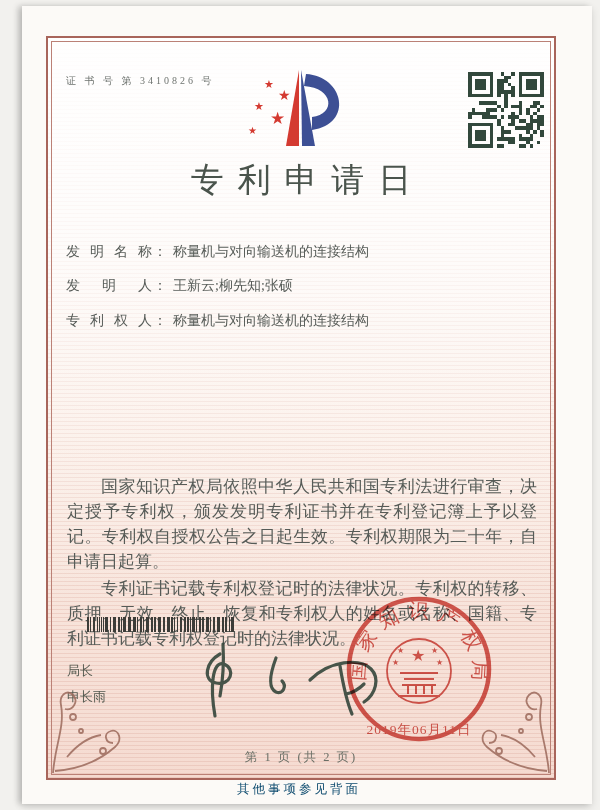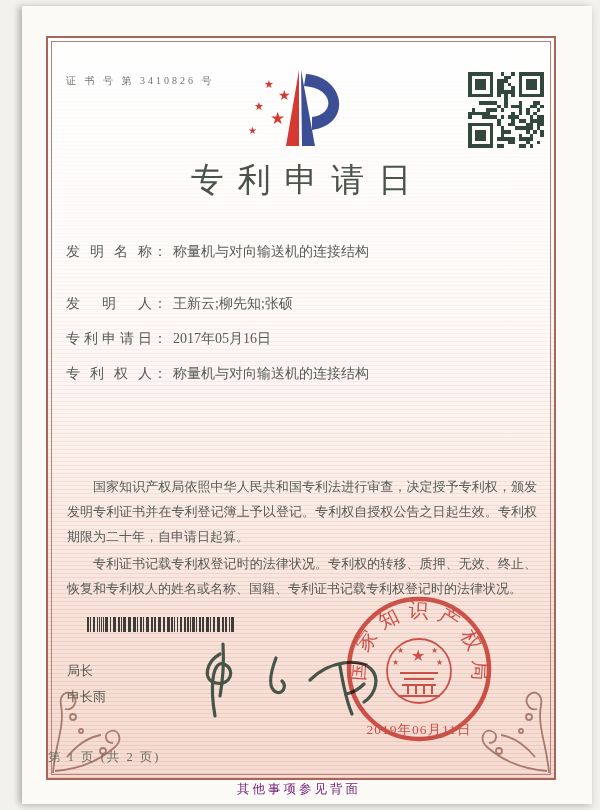--- a/index.html
+++ b/index.html
@@ -23,7 +23,7 @@
     font-size:33px;color:#4a544c;letter-spacing:.42em;padding-left:.42em;box-sizing:border-box;}
   .fields{position:absolute;left:18px;top:204px;right:16px;font-size:14px;color:#575c58;}
   .row{line-height:20px;margin-bottom:15px;white-space:nowrap;}
-  .row.first{margin-bottom:32px;}
+  .row.first{margin-bottom:14px;}
   .flabel{display:inline-block;width:86px;text-align:justify;text-align-last:justify;vertical-align:top;}
   .colon{margin:0 6px 0 1px;}
   .glabel{display:inline-block;}

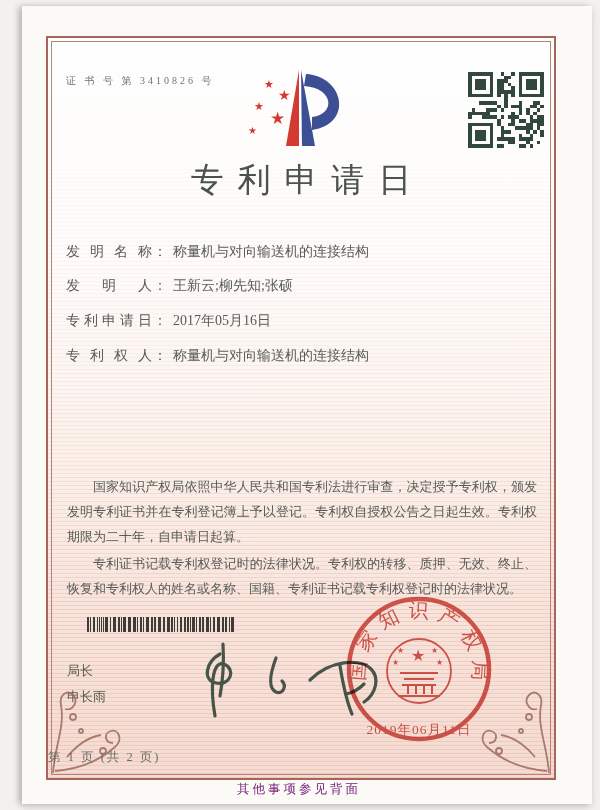--- a/index.html
+++ b/index.html
@@ -298,9 +298,6 @@
           <span class="flabel">发明人</span><span class="colon">：</span><span class="fvalue">王新云;柳先知;张硕</span>
         </div>
         <div class="row">
-          <span class="flabel">专利申请日</span><span class="colon">：</span><span class="fvalue">2017年05月16日</span>
-        </div>
-        <div class="row">
           <span class="flabel">专利权人</span><span class="colon">：</span><span class="fvalue">称量机与对向输送机的连接结构</span>
         </div>
       </div>

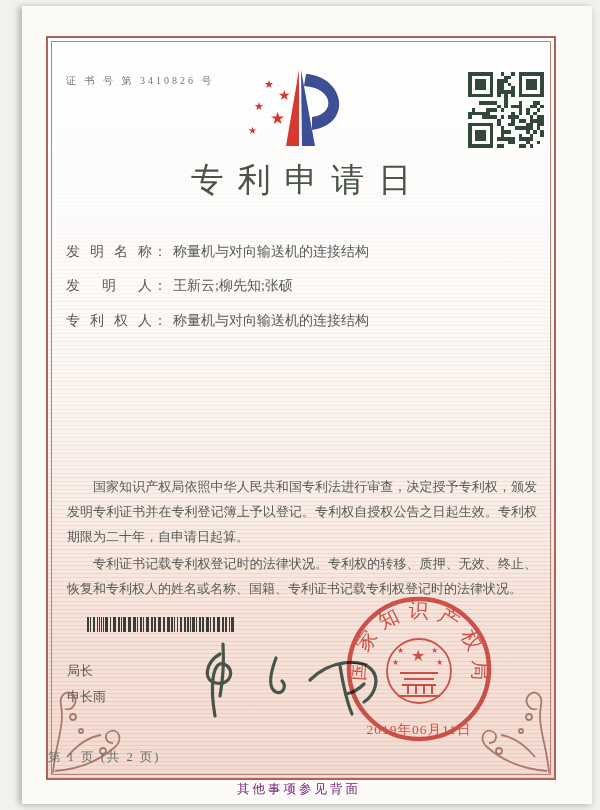--- a/index.html
+++ b/index.html
@@ -28,7 +28,7 @@
   .colon{margin:0 6px 0 1px;}
   .glabel{display:inline-block;}
   .gsep{display:inline-block;width:34px;}
-  .paras{position:absolute;left:19px;top:436px;right:17px;font-size:13px;line-height:25px;
+  .paras{position:absolute;left:19px;top:436px;right:17px;font-size:17px;line-height:25px;
     color:#565b57;text-align:justify;}
   .paras p{margin:0;text-indent:2em;}
   .paras p+p{margin-top:2px;}

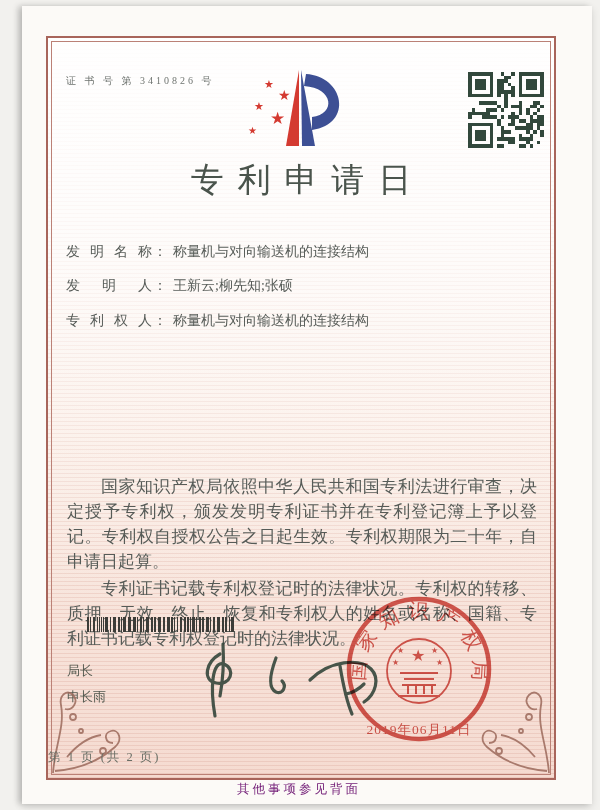--- a/index.html
+++ b/index.html
@@ -40,7 +40,7 @@
   .orn{position:absolute;bottom:3px;width:78px;height:88px;opacity:.85;}
   .orn-r{right:3px;}
   .orn-l{left:3px;transform:scaleX(-1);}
-  .page-info{position:absolute;left:0;bottom:12px;width:100%;
+  .page-info{position:absolute;left:0;bottom:12px;width:100%;text-align:center;
     font-size:12.5px;letter-spacing:2px;color:#6a6f66;}
   .footer-note{position:absolute;left:24px;top:775px;width:506px;text-align:center;
     font-size:12.5px;letter-spacing:3px;color:#701a75;}

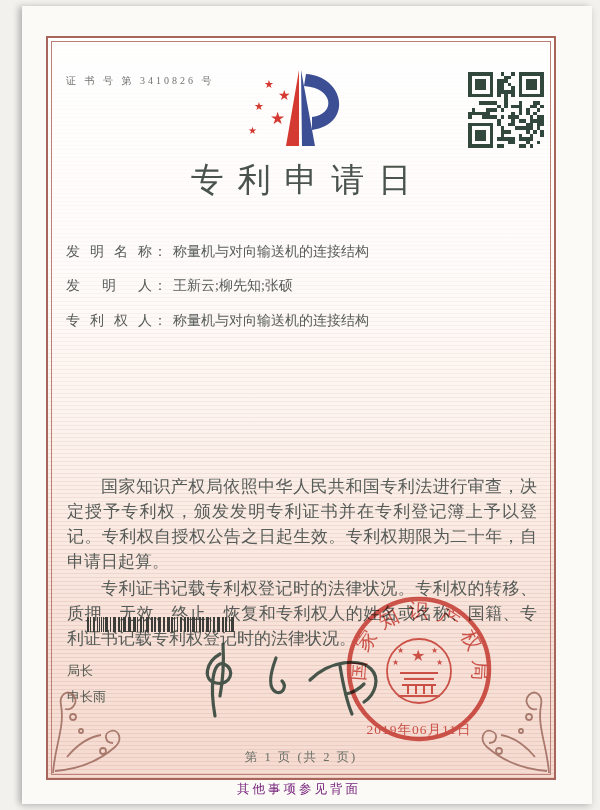--- a/index.html
+++ b/index.html
@@ -43,7 +43,7 @@
   .page-info{position:absolute;left:0;bottom:12px;width:100%;text-align:center;
     font-size:12.5px;letter-spacing:2px;color:#6a6f66;}
   .footer-note{position:absolute;left:24px;top:775px;width:506px;text-align:center;
-    font-size:12.5px;letter-spacing:3px;color:#701a75;}
+    font-size:12.5px;letter-spacing:3px;color:#0c4a6e;}
 </style>
 </head>
 <body>

